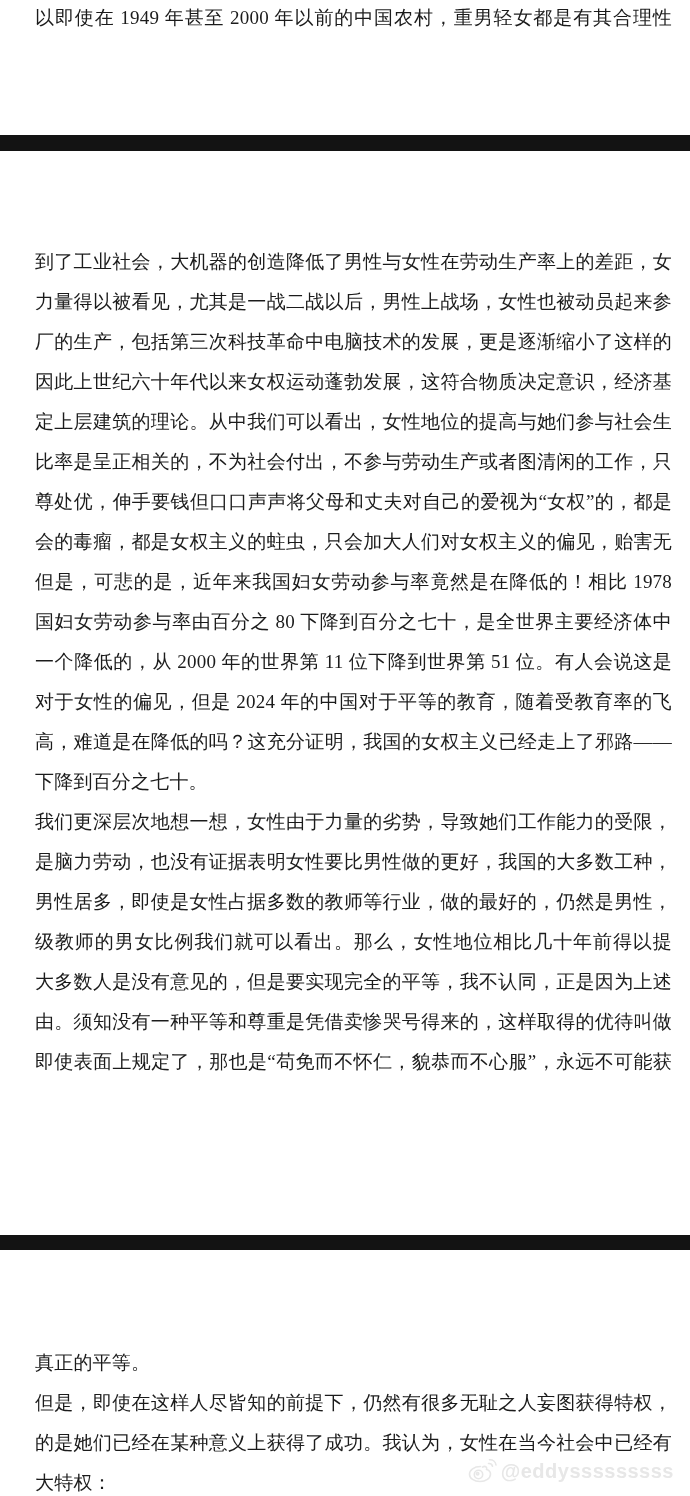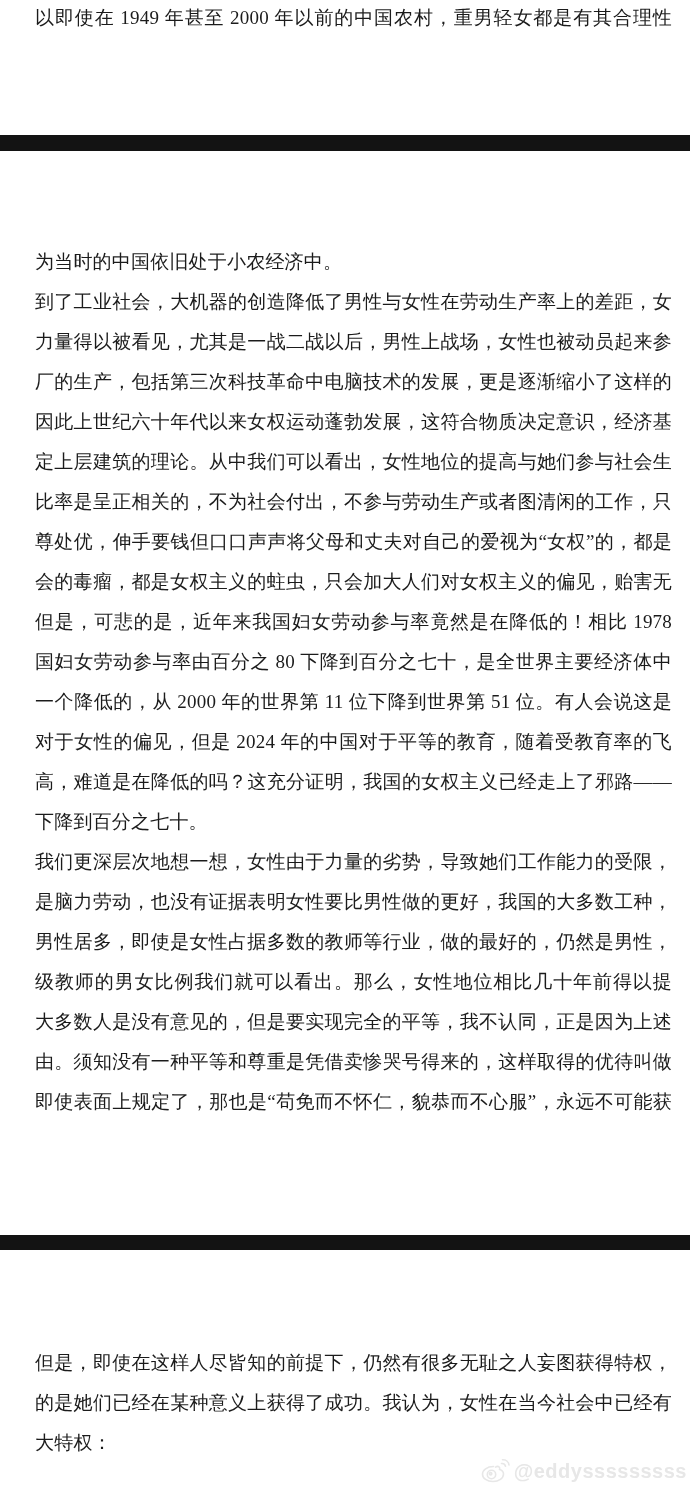--- a/index.html
+++ b/index.html
@@ -76,7 +76,6 @@
   <div class="page-divider divider-1"></div>
 
   <div class="text-section section-2">
-      <div class="line">为当时的中国依旧处于小农经济中。</div>
       <div class="line full">到了工业社会，大机器的创造降低了男性与女性在劳动生产率上的差距，女性的</div>
       <div class="line full">力量得以被看见，尤其是一战二战以后，男性上战场，女性也被动员起来参与工</div>
       <div class="line full">厂的生产，包括第三次科技革命中电脑技术的发展，更是逐渐缩小了这样的差距，</div>

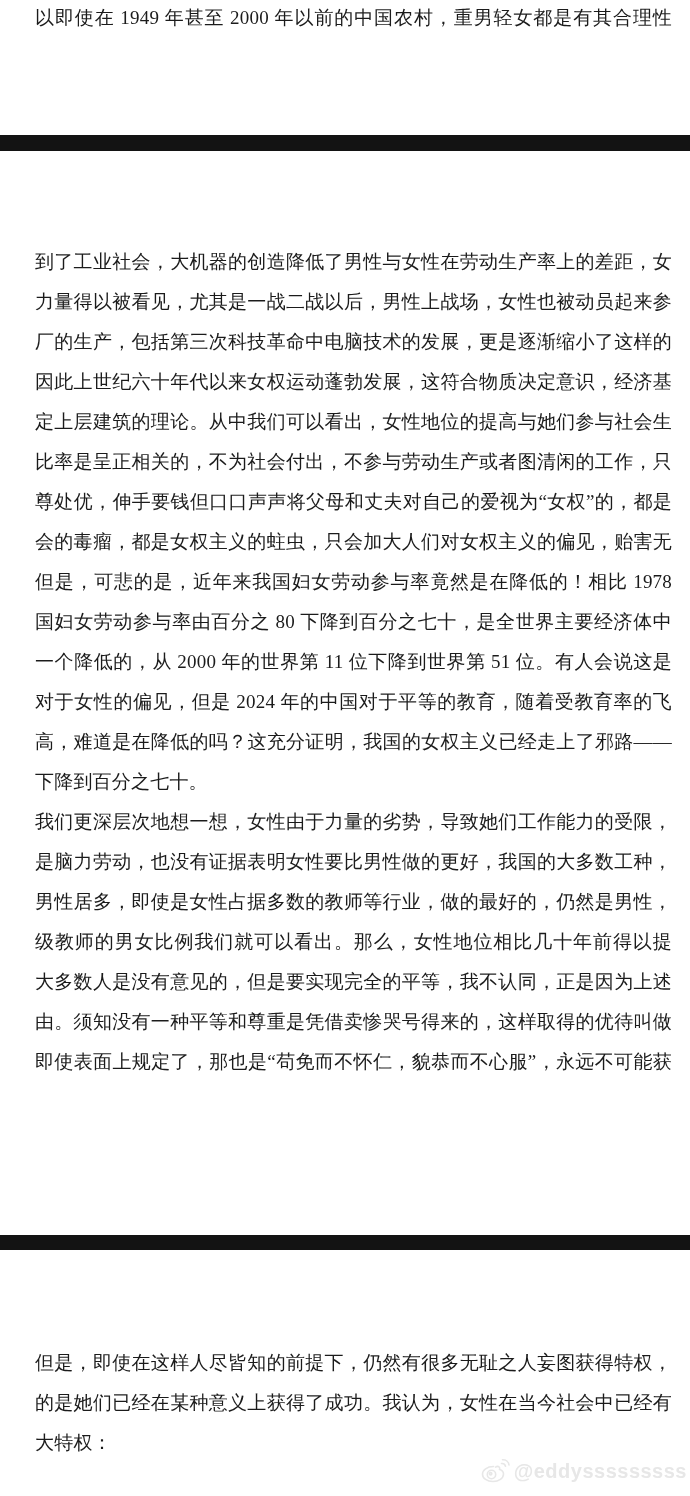--- a/index.html
+++ b/index.html
@@ -102,6 +102,7 @@
   <div class="page-divider divider-2"></div>
 
   <div class="text-section section-3">
+      <div class="line">真正的平等。</div>
       <div class="line full">但是，即使在这样人尽皆知的前提下，仍然有很多无耻之人妄图获得特权，可悲</div>
       <div class="line full">的是她们已经在某种意义上获得了成功。我认为，女性在当今社会中已经有十八</div>
       <div class="line">大特权：</div>

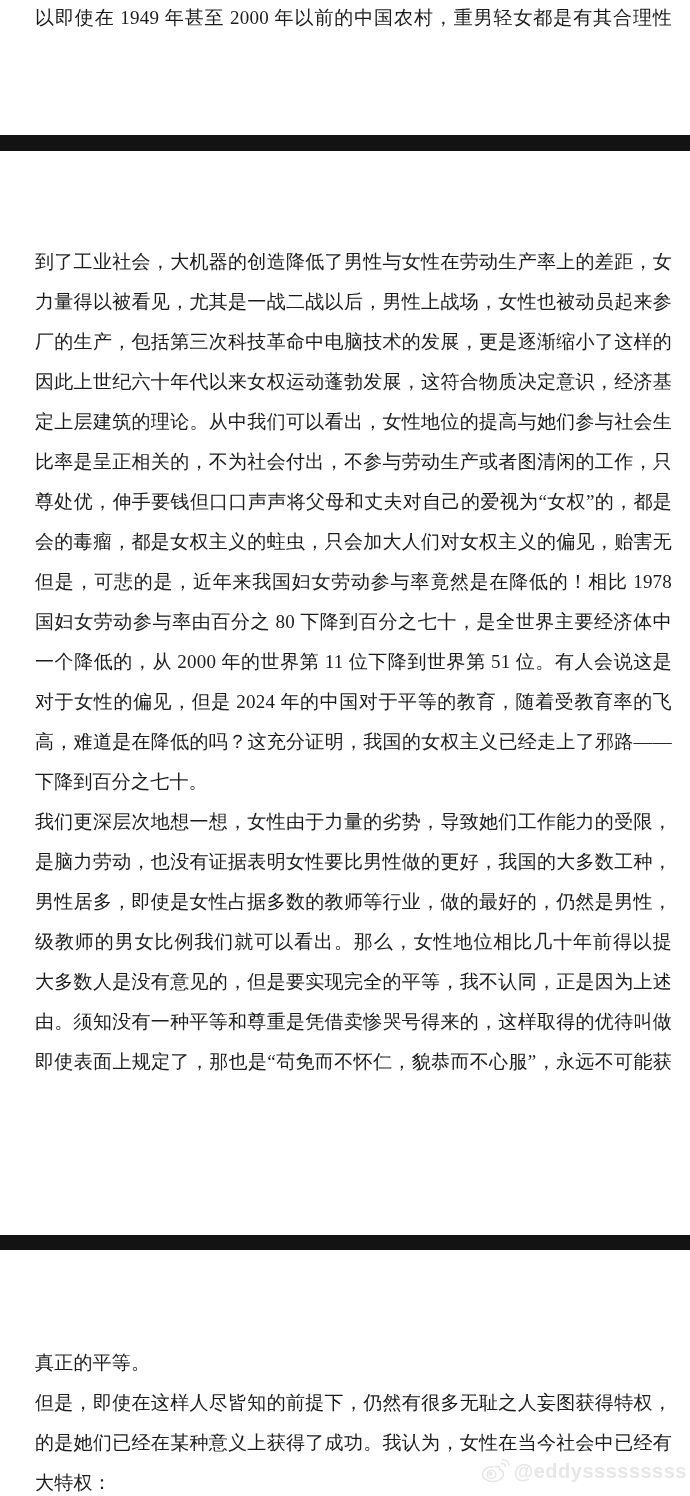--- a/index.html
+++ b/index.html
@@ -49,7 +49,7 @@
   .watermark {
     position: absolute;
     top: 1458px;
-    right: 3px;
+    right: 16px;
     display: flex;
     align-items: center;
     gap: 4px;

